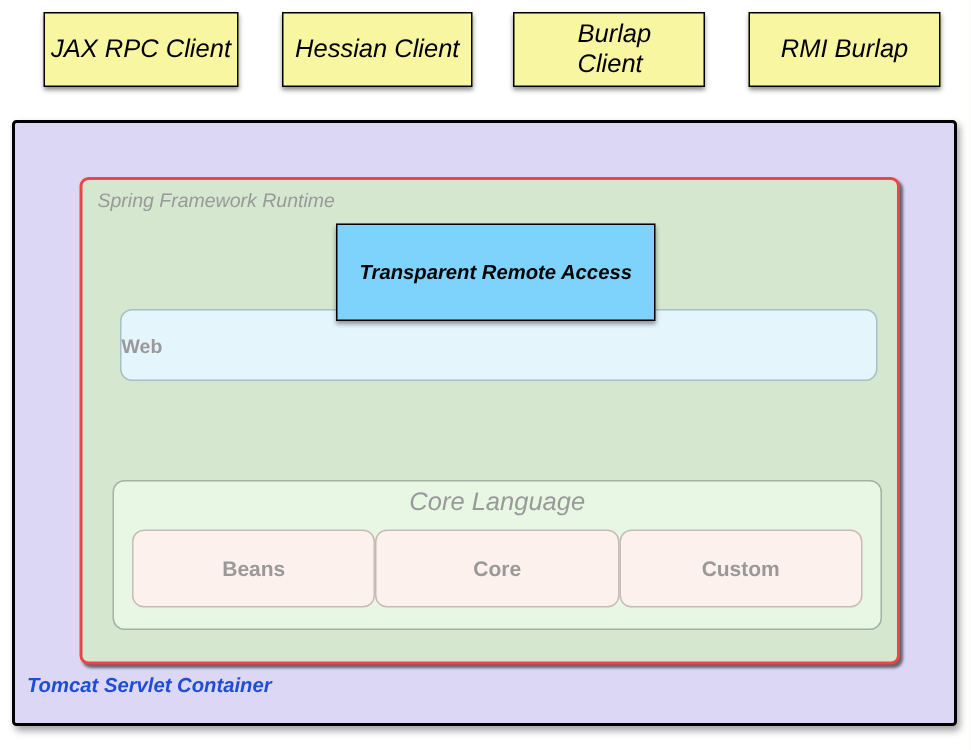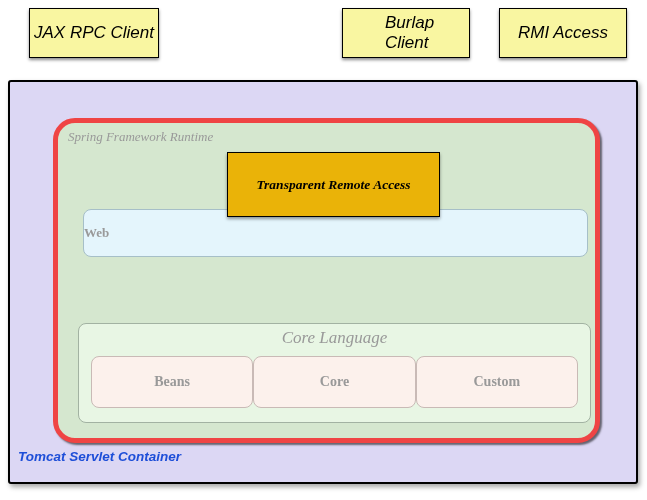--- a/index.html
+++ b/index.html
@@ -109,6 +109,9 @@
   <div class="client-box client-1">
     <span>JAX RPC Client</span>
   </div>
+  <div class="client-box client-2">
+    <span>Hessian Client</span>
+  </div>
   <div class="client-box client-3">
     <span>Burlap Client</span>
   </div>

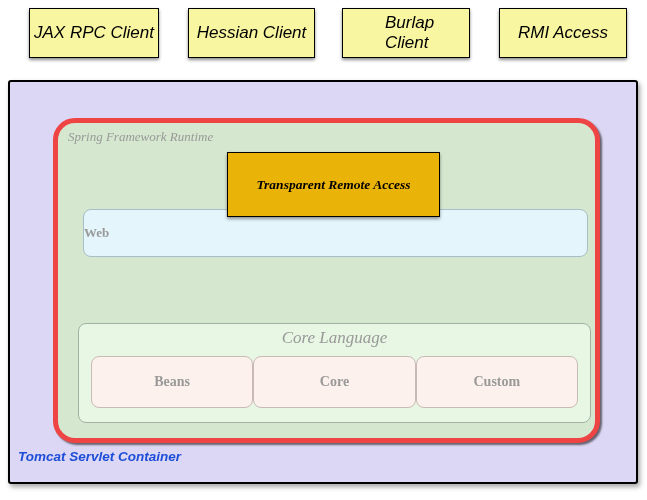--- a/index.html
+++ b/index.html
@@ -116,7 +116,7 @@
     <span>Burlap Client</span>
   </div>
   <div class="client-box client-4">
-    <span>RMI Access</span>
+    <span>RMI Burlap</span>
   </div>
 
   <div class="tomcat">

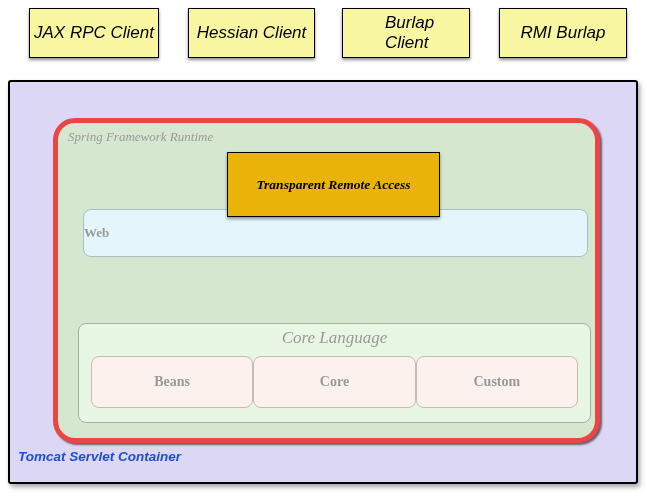--- a/index.html
+++ b/index.html
@@ -41,10 +41,9 @@
   .runtime {
     position: absolute; left: 43px; top: 36px; width: 547px; height: 325px;
     background: #D5E7CF;
-    border: 5px solid #ef4444;
-    border-radius: 22px;
+    border: 2px solid #ef4444;
+    border-radius: 6px;
     box-shadow: 2px 2px 2px rgba(0,0,0,0.55);
-    font-family: Liberation Serif, serif;
   }
   .runtime-label {
     position: absolute; left: 10px; top: 6px;

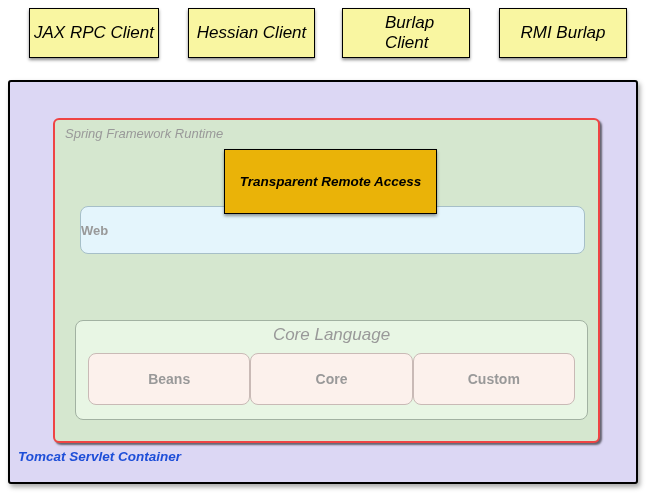--- a/index.html
+++ b/index.html
@@ -90,7 +90,7 @@
   
   .ybox {
     position: absolute;
-    background: #eab308;
+    background: #7dd3fc;
     border: 1.5px solid #000000;
     box-shadow: 0 2px 3px rgba(0,0,0,0.4);
     display: flex; align-items: center; justify-content: center;

